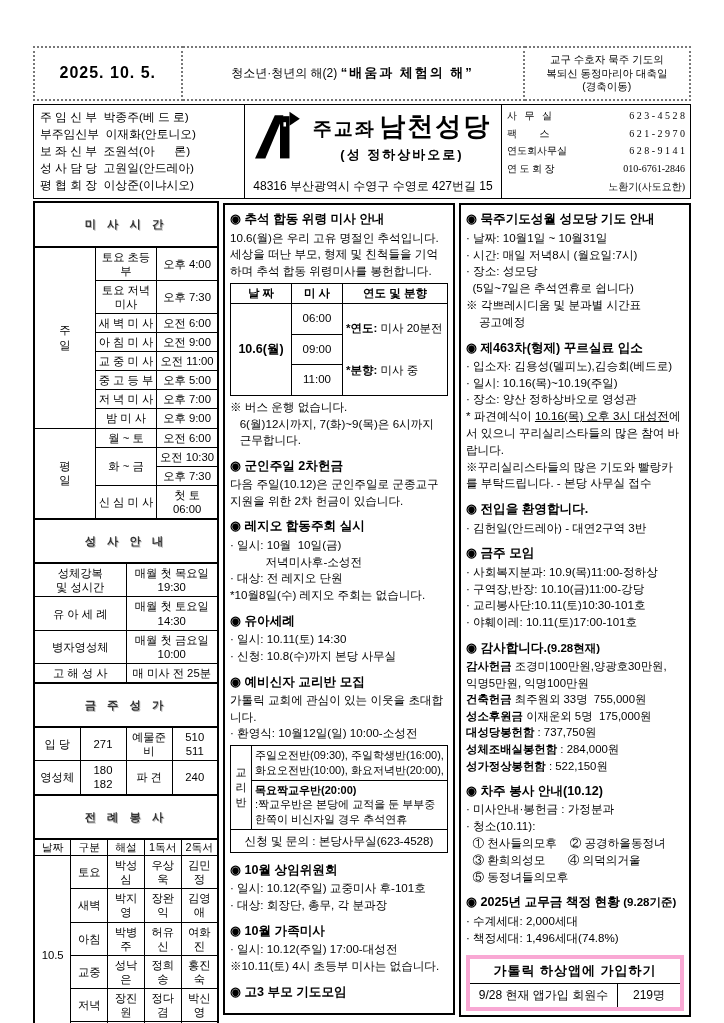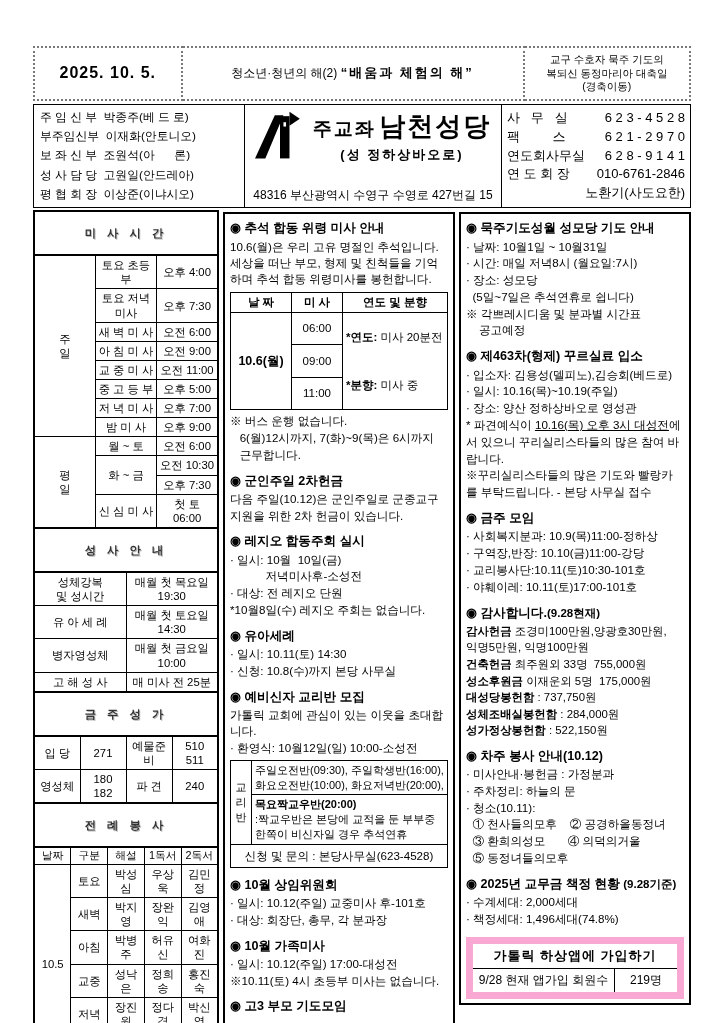--- a/index.html
+++ b/index.html
@@ -25,7 +25,7 @@
   .patron{font-size:13px;font-weight:bold;text-align:center;letter-spacing:2px;margin-top:2px;}
   .addr{font-size:12px;text-align:center;padding:2px 0 1px;}
   .contacts{width:178px;border-left:1px solid #000;padding:4px 5px;display:flex;flex-direction:column;justify-content:space-between;}
-  .contact-row{display:flex;justify-content:space-between;font-size:13px;line-height:1.45;}
+  .contact-row{display:flex;justify-content:space-between;font-size:10px;line-height:1.45;font-family:Liberation Serif, serif;}
   .contact-row .cl{white-space:pre-wrap;}
   .contact-row .cv{white-space:pre-wrap;}
   .contact-row.last{justify-content:flex-end;}

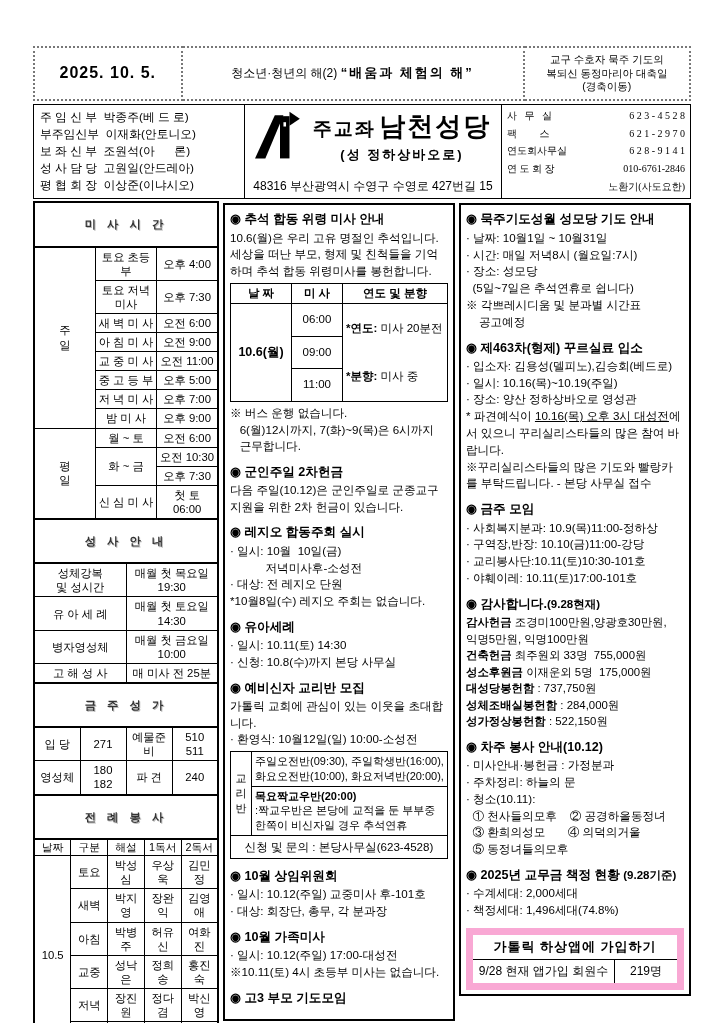--- a/index.html
+++ b/index.html
@@ -337,7 +337,7 @@
             <td>06:00</td>
             <td rowspan="3" class="fnote">
               <div><span class="b">*연도:</span><span> 미사 20분전</span></div>
-              <div style="margin-top:18px"><span class="b">*분향:</span><span> 미사 중</span></div>
+              <div style="margin-top:12px"><span class="b">*분향:</span><span> 미사 중</span></div>
             </td>
           </tr>
           <tr>

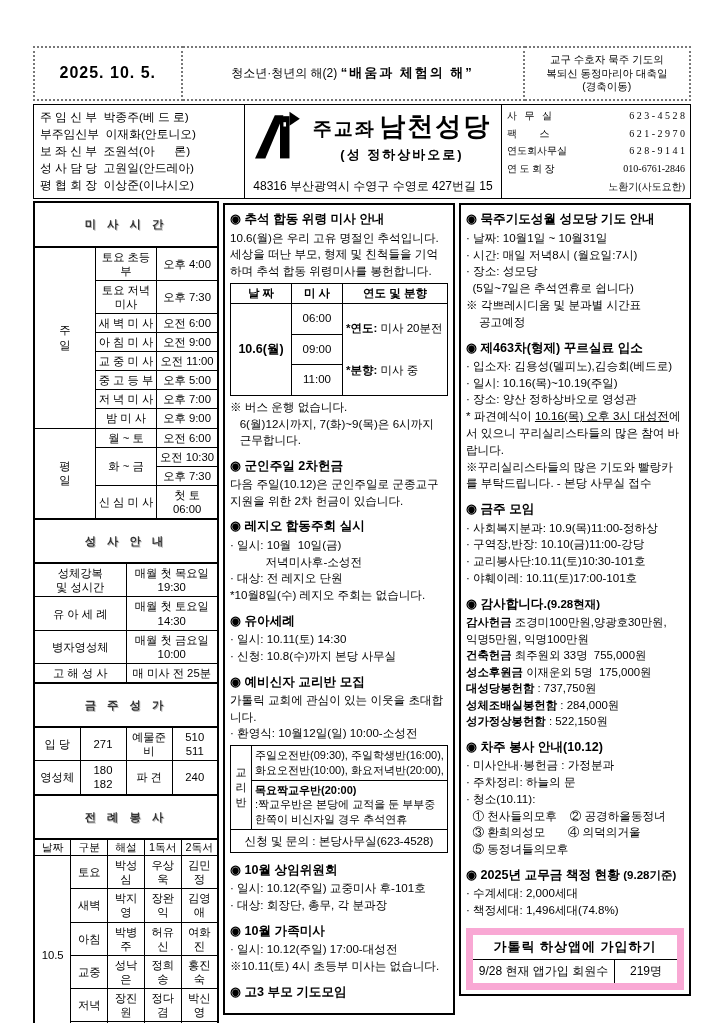--- a/index.html
+++ b/index.html
@@ -437,6 +437,10 @@
         <div class="line">※꾸리실리스타들의 많은 기도와 빨랑카를 부탁드립니다. - 본당 사무실 접수</div>
       </div>
 
+      <div class="sec">
+        <div class="sec-title">◉ 전입을 환영합니다.</div>
+        <div class="line">· 김헌일(안드레아) - 대연2구역 3반</div>
+      </div>
 
       <div class="sec">
         <div class="sec-title">◉ 금주 모임</div>

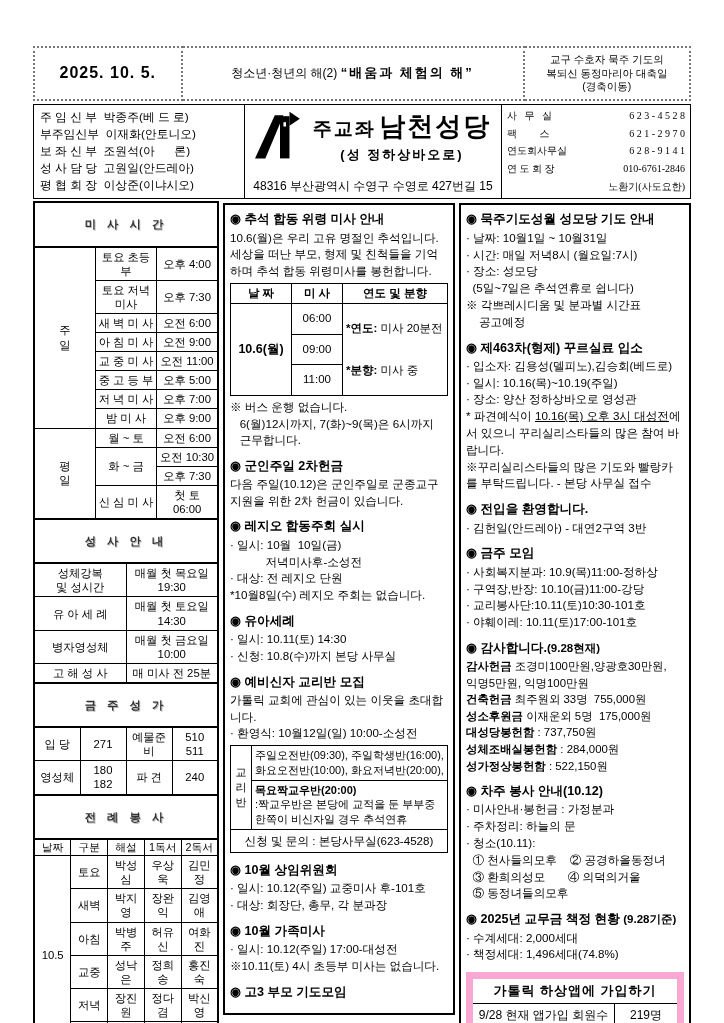--- a/index.html
+++ b/index.html
@@ -464,7 +464,6 @@
       <div class="sec">
         <div class="sec-title">◉ 차주 봉사 안내(10.12)</div>
         <div class="line">· 미사안내·봉헌금 : 가정분과</div>
-        <div class="line">· 주차정리: 하늘의 문</div>
         <div class="line">· 청소(10.11):</div>
         <div class="line">  ① 천사들의모후    ② 공경하올동정녀</div>
         <div class="line">  ③ 환희의성모       ④ 의덕의거울</div>

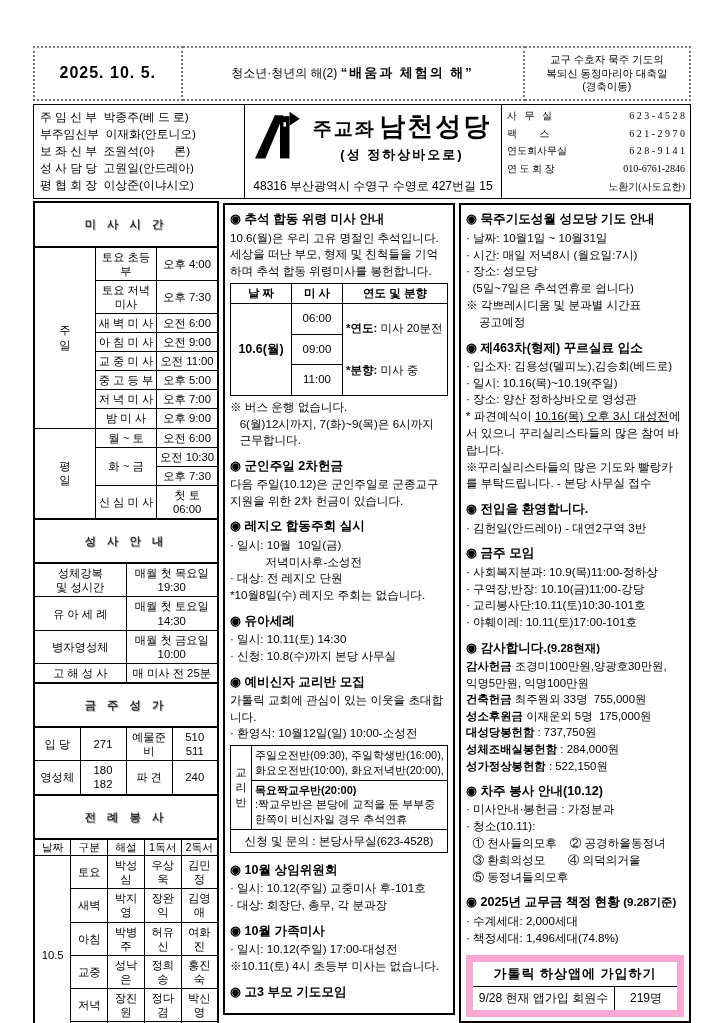--- a/index.html
+++ b/index.html
@@ -63,7 +63,7 @@
   .b{font-weight:bold;}
   .u{text-decoration:underline;}
   .titem{font-size:11.4px;line-height:1.45;white-space:pre-wrap;}
-  .app-table{width:100%;border-collapse:collapse;border:7px solid #f9a8d4;margin-top:4px;}
+  .app-table{width:100%;border-collapse:collapse;border:4px solid #f9a8d4;margin-top:4px;}
   .app-table td{border:1px solid #000;text-align:center;padding:3px 2px;font-size:12px;}
   .app-table .ah{font-weight:bold;font-size:13px;letter-spacing:1px;}
   .logo-svg{display:block;}

